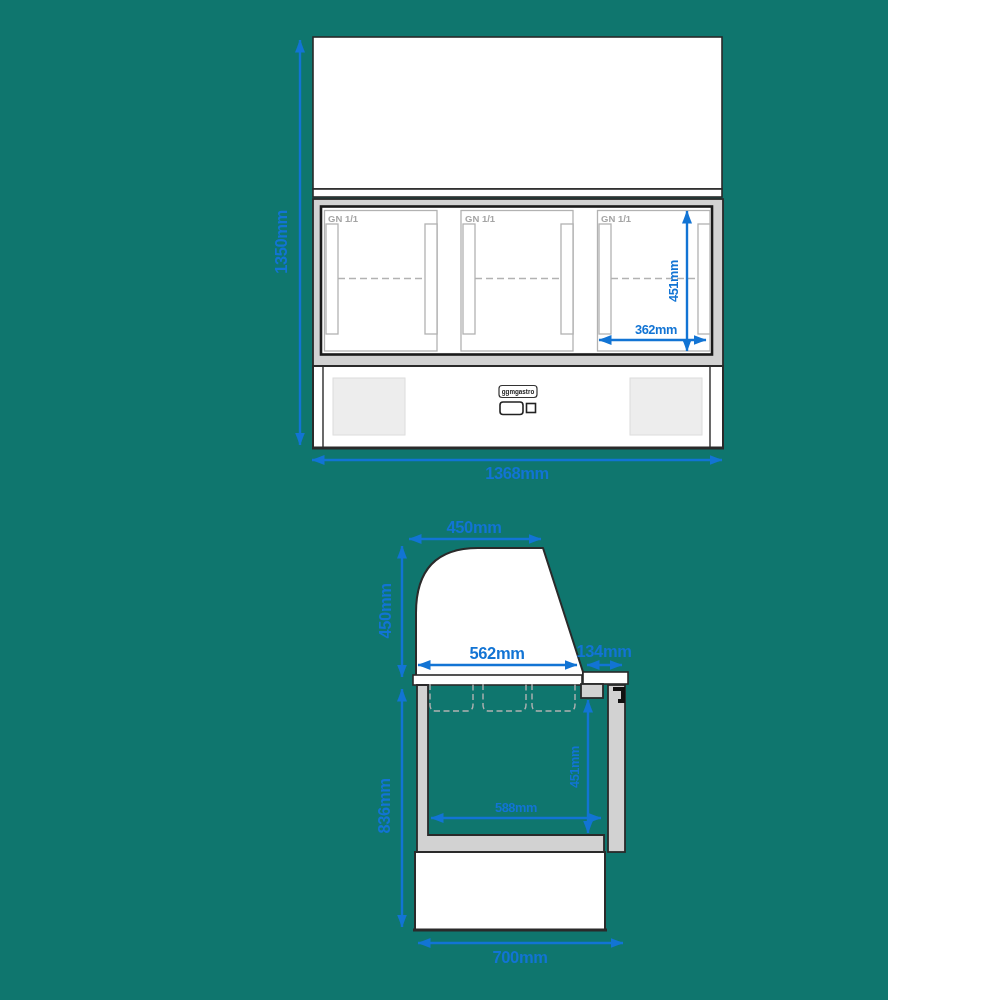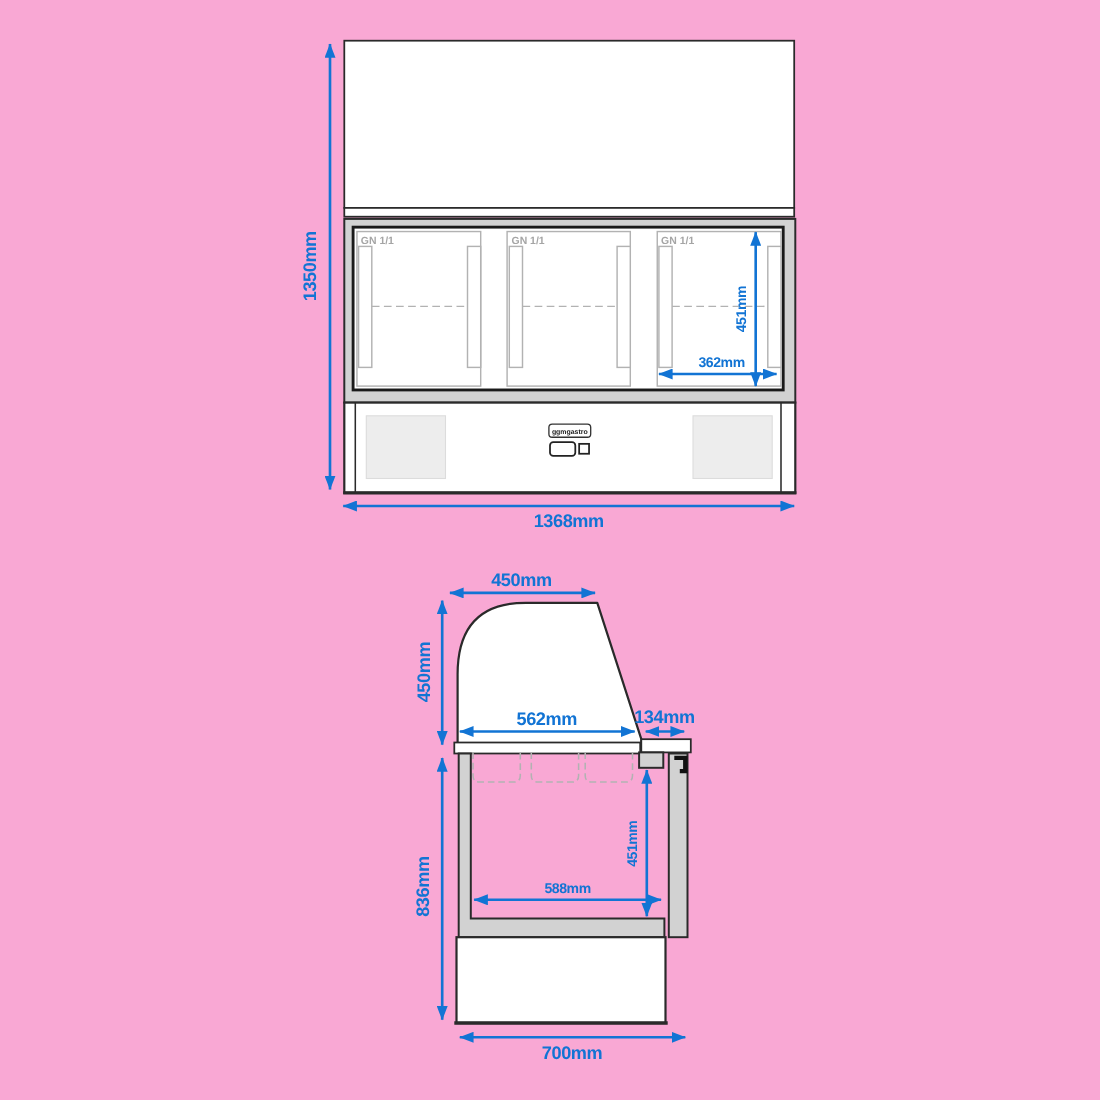--- a/index.html
+++ b/index.html
@@ -3,7 +3,7 @@
 <meta charset="utf-8">
 <style>
   html,body{margin:0;padding:0;background:#ffffff;}
-  .page{width:1000px;height:1000px;position:relative;background:#f9a8d4;overflow:hidden;}
+  .page{width:888px;height:1000px;position:relative;background:#0f766e;overflow:hidden;}
   svg{display:block;}
   .dim-line{stroke:var(--dimension-blue,#1274d4);stroke-width:2.4;fill:none;}
   .dim-text{fill:var(--dimension-blue,#1274d4);font-family:"Liberation Sans",sans-serif;font-weight:bold;letter-spacing:-0.4px;}

